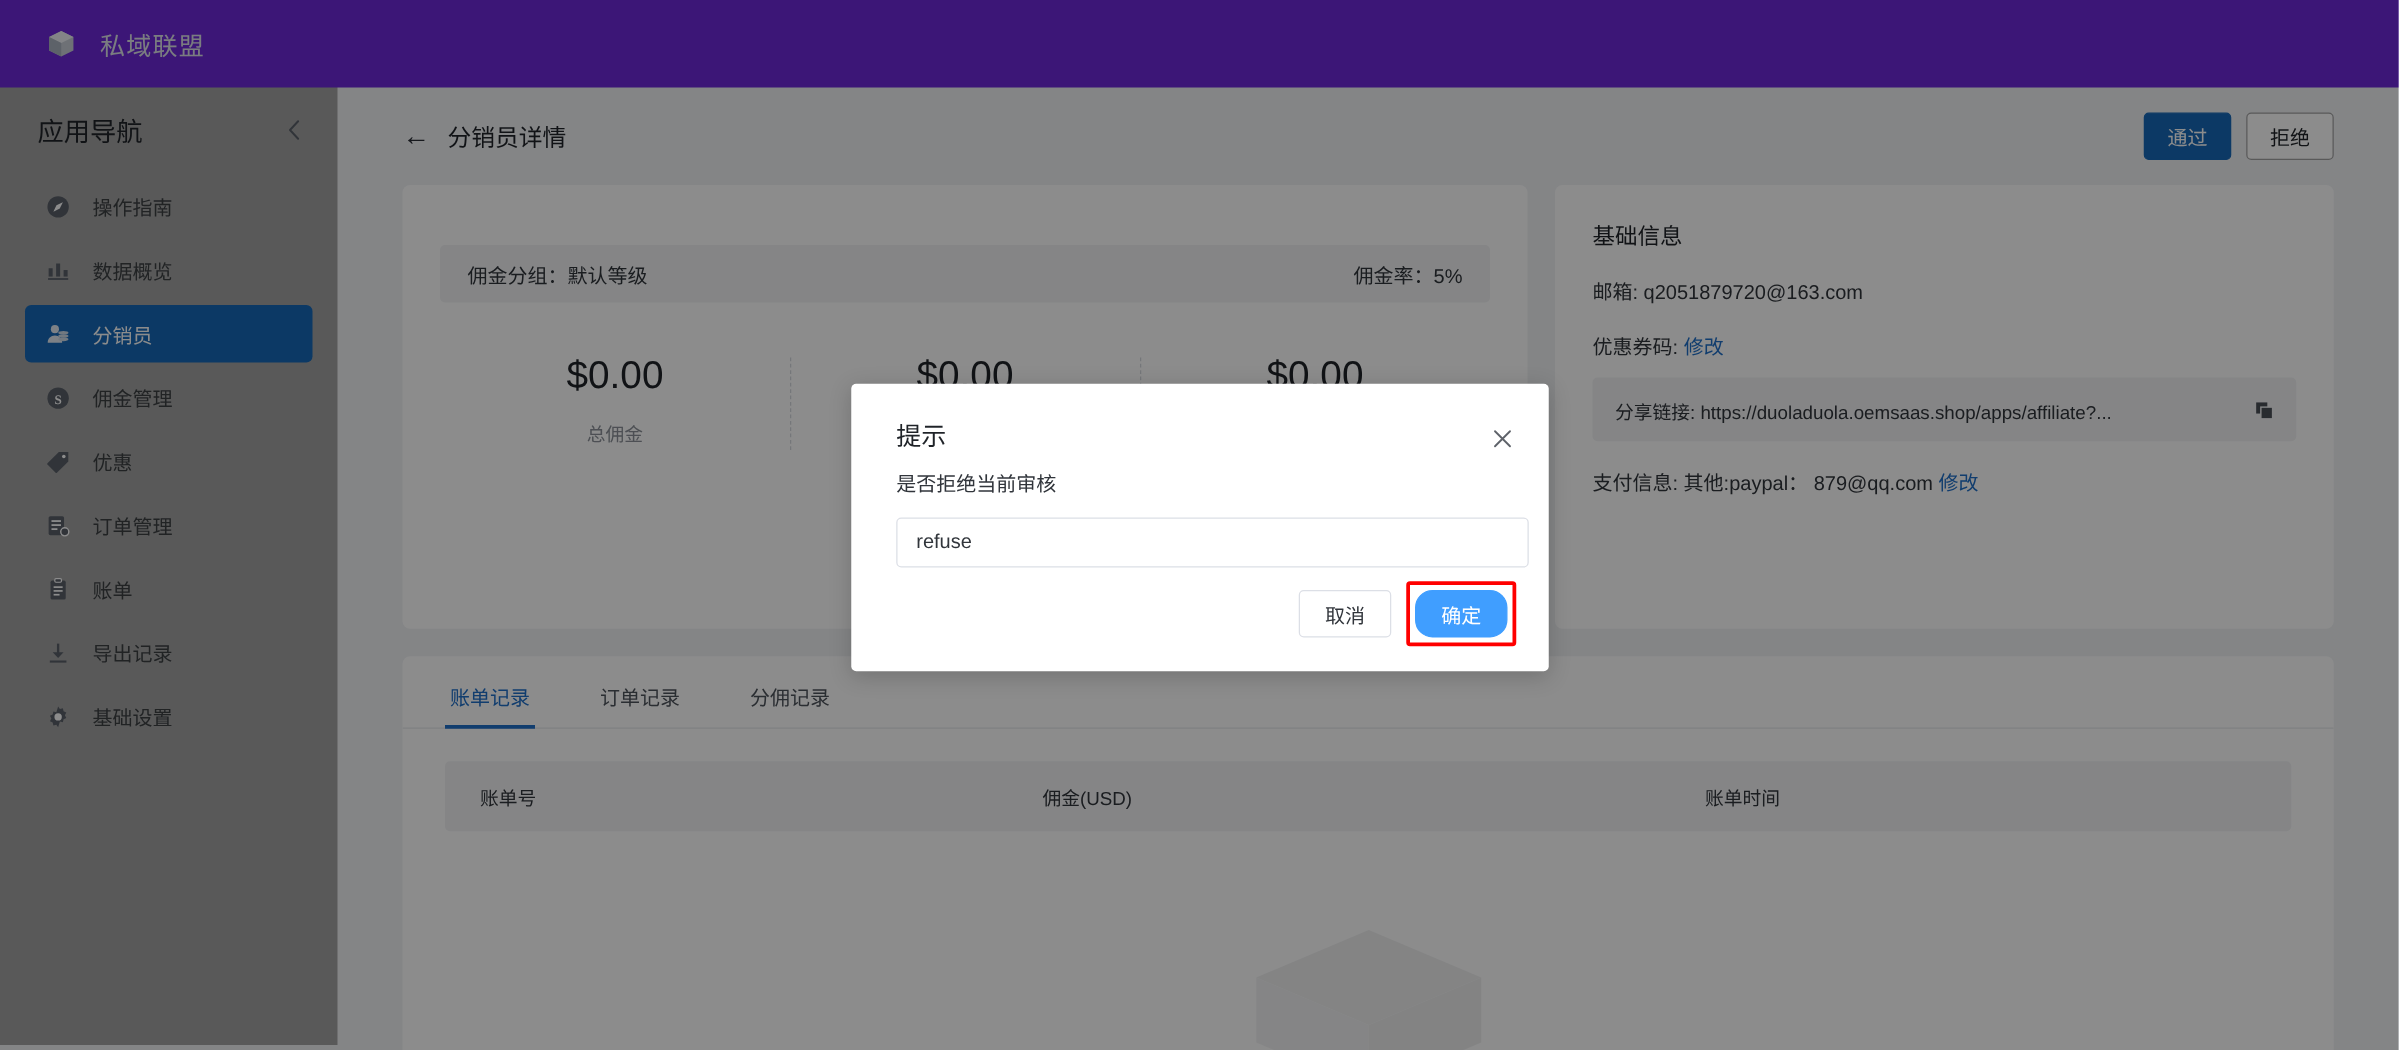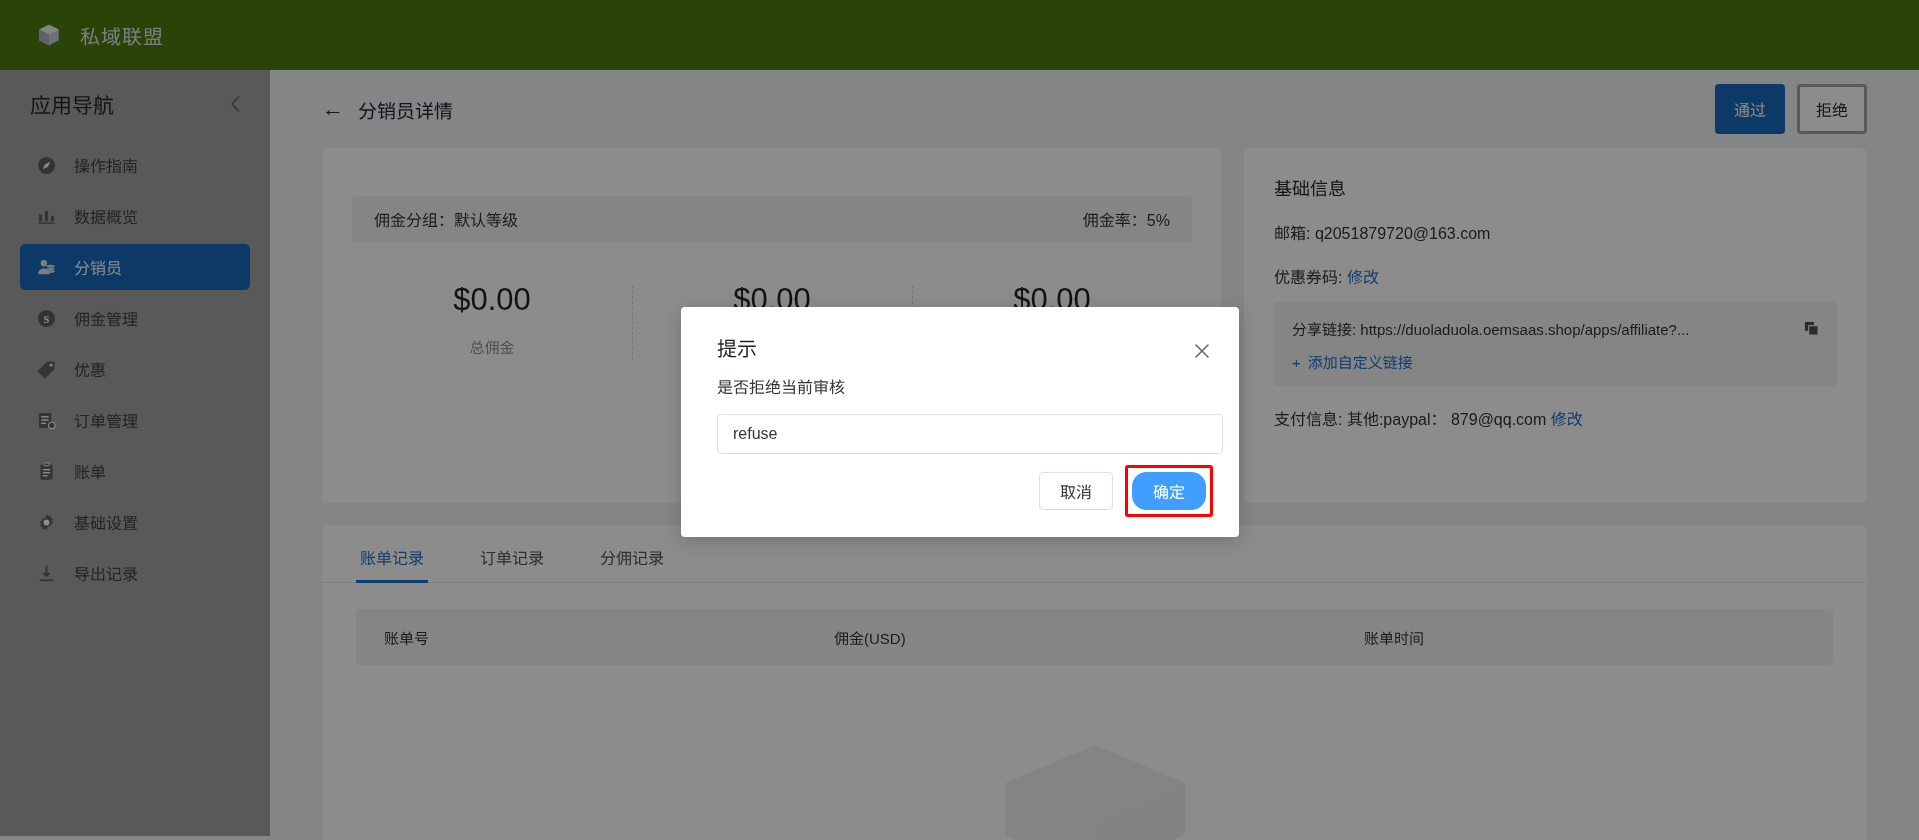--- a/index.html
+++ b/index.html
@@ -21,7 +21,7 @@
   .topbar {
     position: absolute; top: 0; left: 0;
     width: 1919px; height: 70px;
-    background: #4d7c0f;
+    background: #6d28d9;
     display: flex; align-items: center;
     padding-left: 36px;
     z-index: 5;

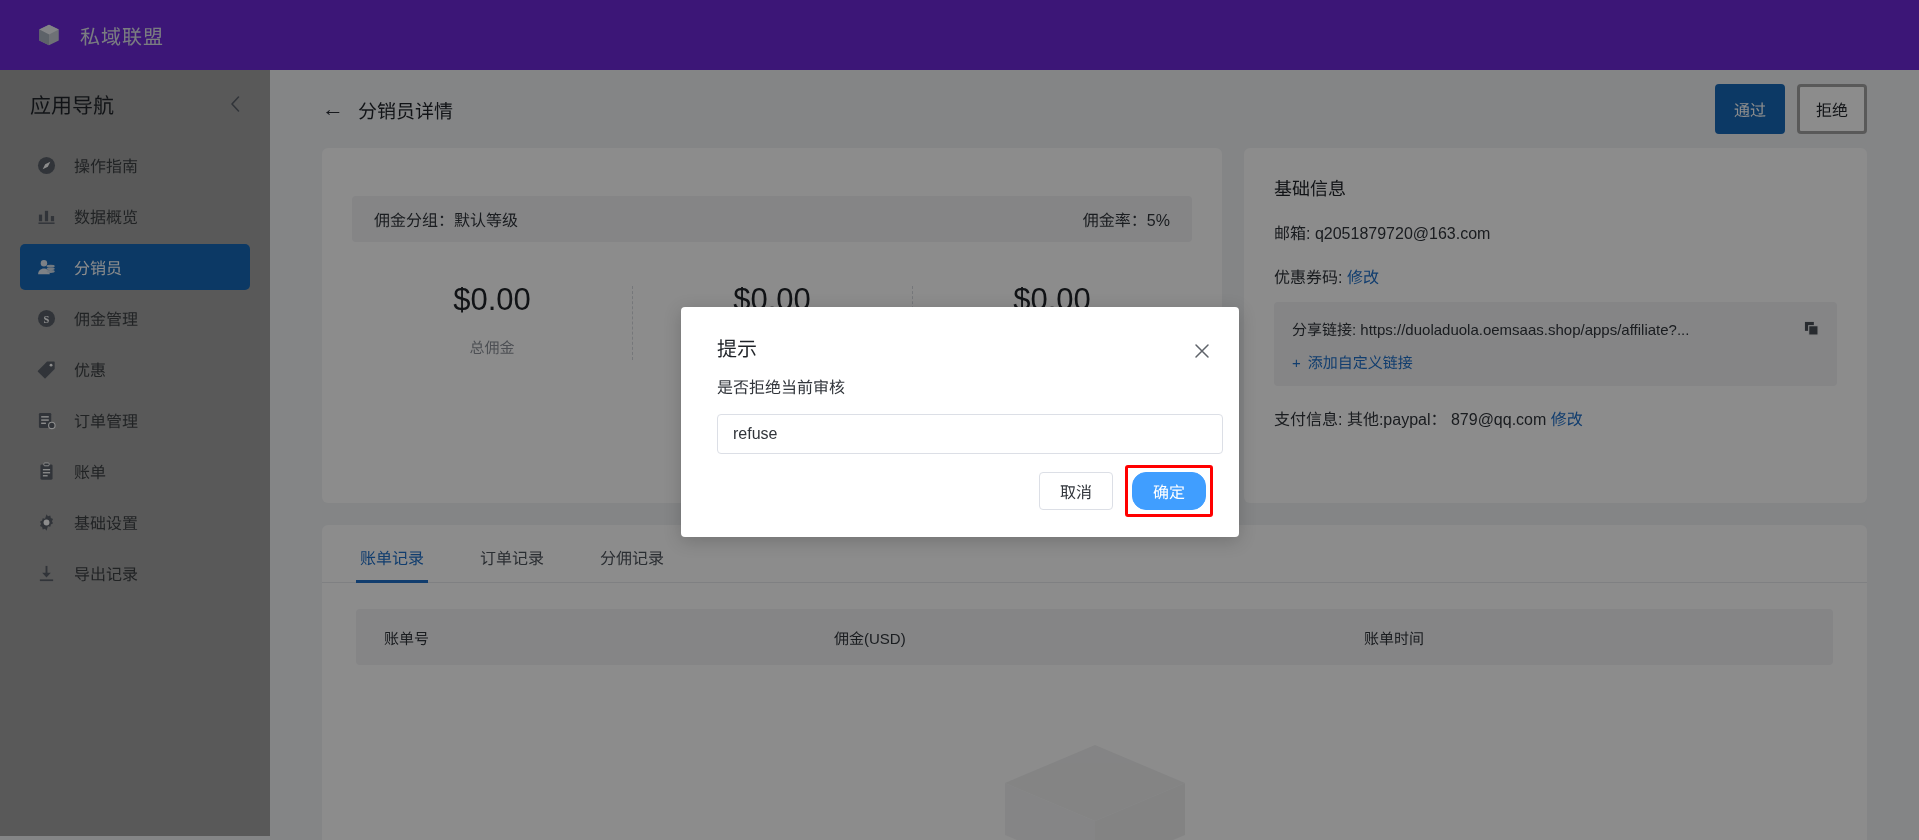--- a/index.html
+++ b/index.html
@@ -89,9 +89,9 @@
   .page-title { font-size: 19px; color: #1f2328; }
   .head-actions { margin-left: auto; display: flex; gap: 12px; }
   .btn {
-    height: 50px; min-width: 70px;
+    height: 38px; min-width: 70px;
     border-radius: 4px;
-    border: 3px solid #a3a3a3;
+    border: 1px solid #a3a3a3;
     background: #ffffff;
     color: #1f2328;
     font-size: 16px;

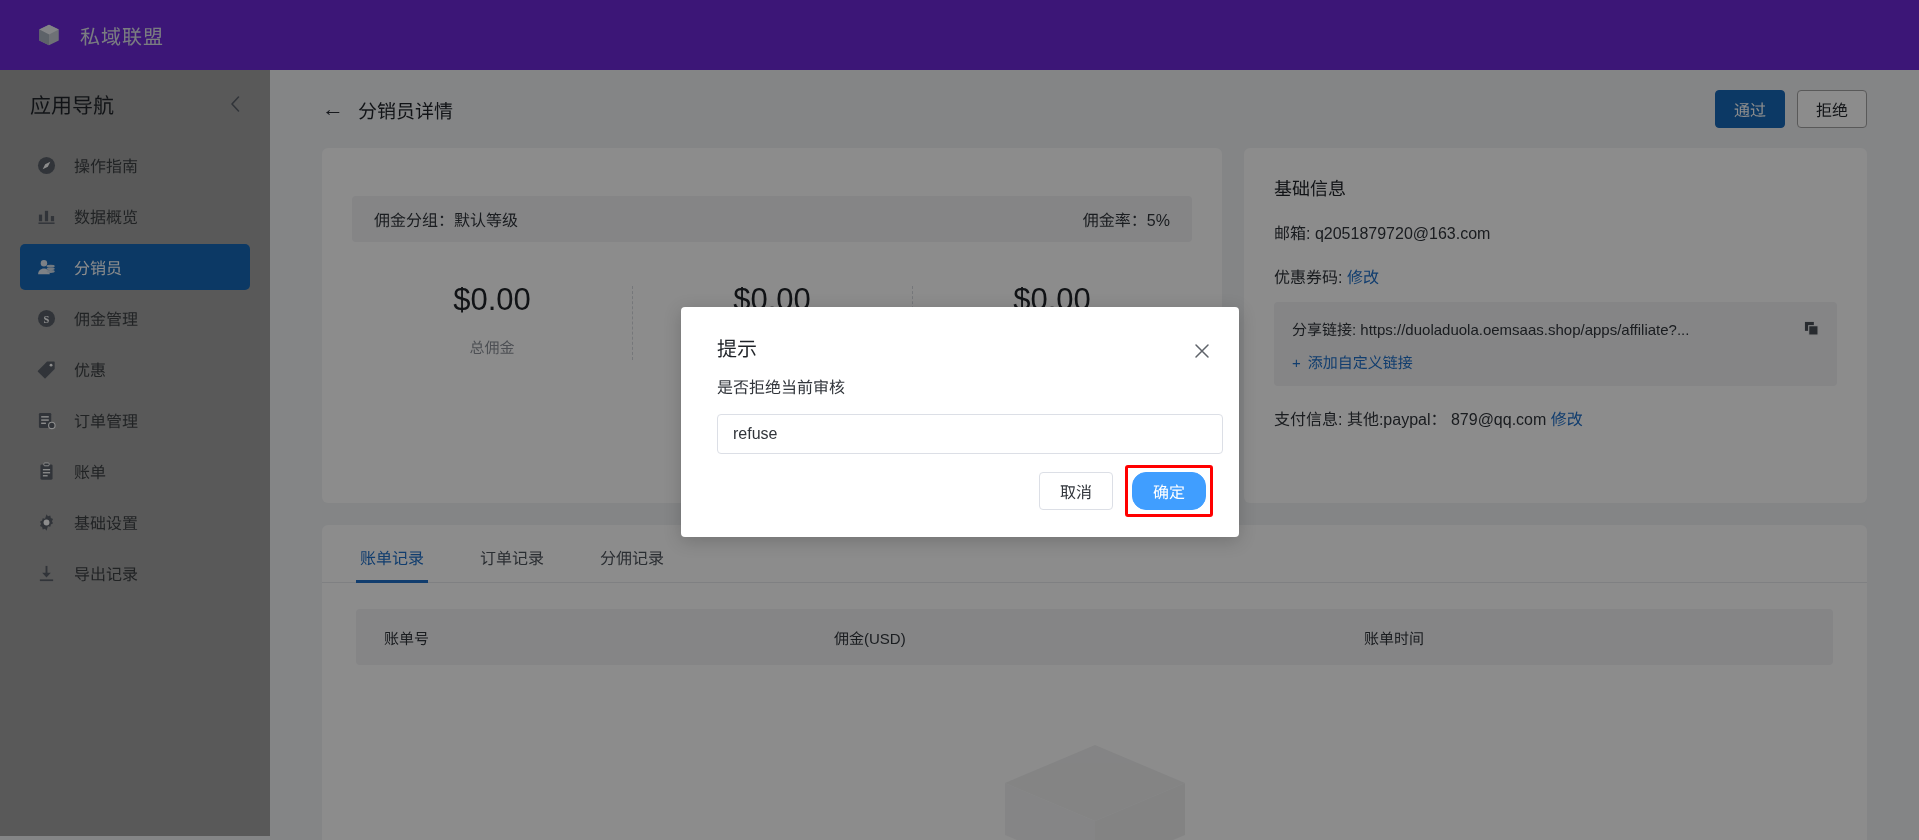--- a/index.html
+++ b/index.html
@@ -455,9 +455,6 @@
               </svg>
             </span>
           </div>
-          <div class="add-link">
-            <span class="plus">+</span><span>添加自定义链接</span>
-          </div>
         </div>
 
         <div class="info-row">

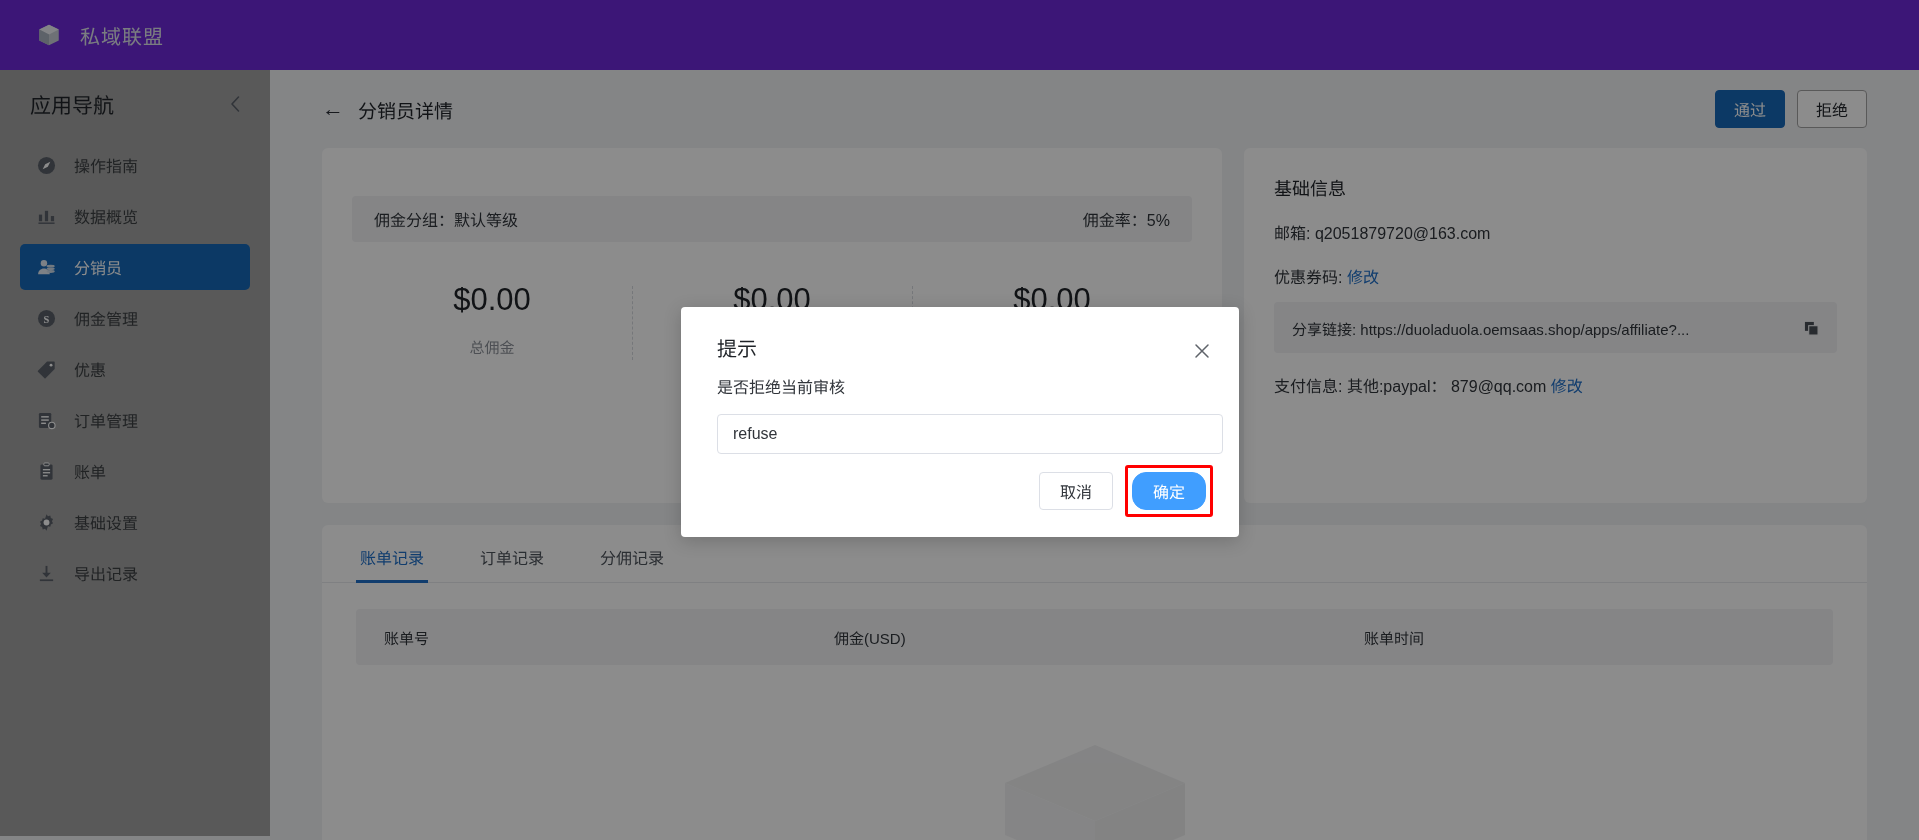--- a/index.html
+++ b/index.html
@@ -377,22 +377,22 @@
       <div class="nav-item">
         <span class="nav-ic">
           <svg width="19" height="19" viewBox="0 0 20 20">
-              <path d="M10 1.2l1.5 2.1 2.5-.6.6 2.5 2.3 1.1-1.2 2.3 1.2 2.3-2.3 1.1-.6 2.5-2.5-.6L10 18.8l-1.5-2.1-2.5.6-.6-2.5-2.3-1.1 1.2-2.3L3.1 9.1l2.3-1.1.6-2.5 2.5.6L10 1.2z" fill="#5a6069"></path>
-              <circle cx="10" cy="10" r="3.1" fill="#fff"></circle>
-            </svg>
-        </span>
-        <span>基础设置</span>
-      </div>
-
-      <div class="nav-item">
-        <span class="nav-ic">
-          <svg width="19" height="19" viewBox="0 0 20 20">
               <rect x="9" y="2" width="2" height="9" fill="#5a6069"></rect>
               <path d="M5.4 9.2 10 14.1l4.6-4.9H5.4z" fill="#5a6069"></path>
               <rect x="3" y="16.2" width="14" height="1.8" fill="#5a6069"></rect>
             </svg>
         </span>
         <span>导出记录</span>
+      </div>
+
+      <div class="nav-item">
+        <span class="nav-ic">
+          <svg width="19" height="19" viewBox="0 0 20 20">
+              <path d="M10 1.2l1.5 2.1 2.5-.6.6 2.5 2.3 1.1-1.2 2.3 1.2 2.3-2.3 1.1-.6 2.5-2.5-.6L10 18.8l-1.5-2.1-2.5.6-.6-2.5-2.3-1.1 1.2-2.3L3.1 9.1l2.3-1.1.6-2.5 2.5.6L10 1.2z" fill="#5a6069"></path>
+              <circle cx="10" cy="10" r="3.1" fill="#fff"></circle>
+            </svg>
+        </span>
+        <span>基础设置</span>
       </div>
     </div>
   </div>

